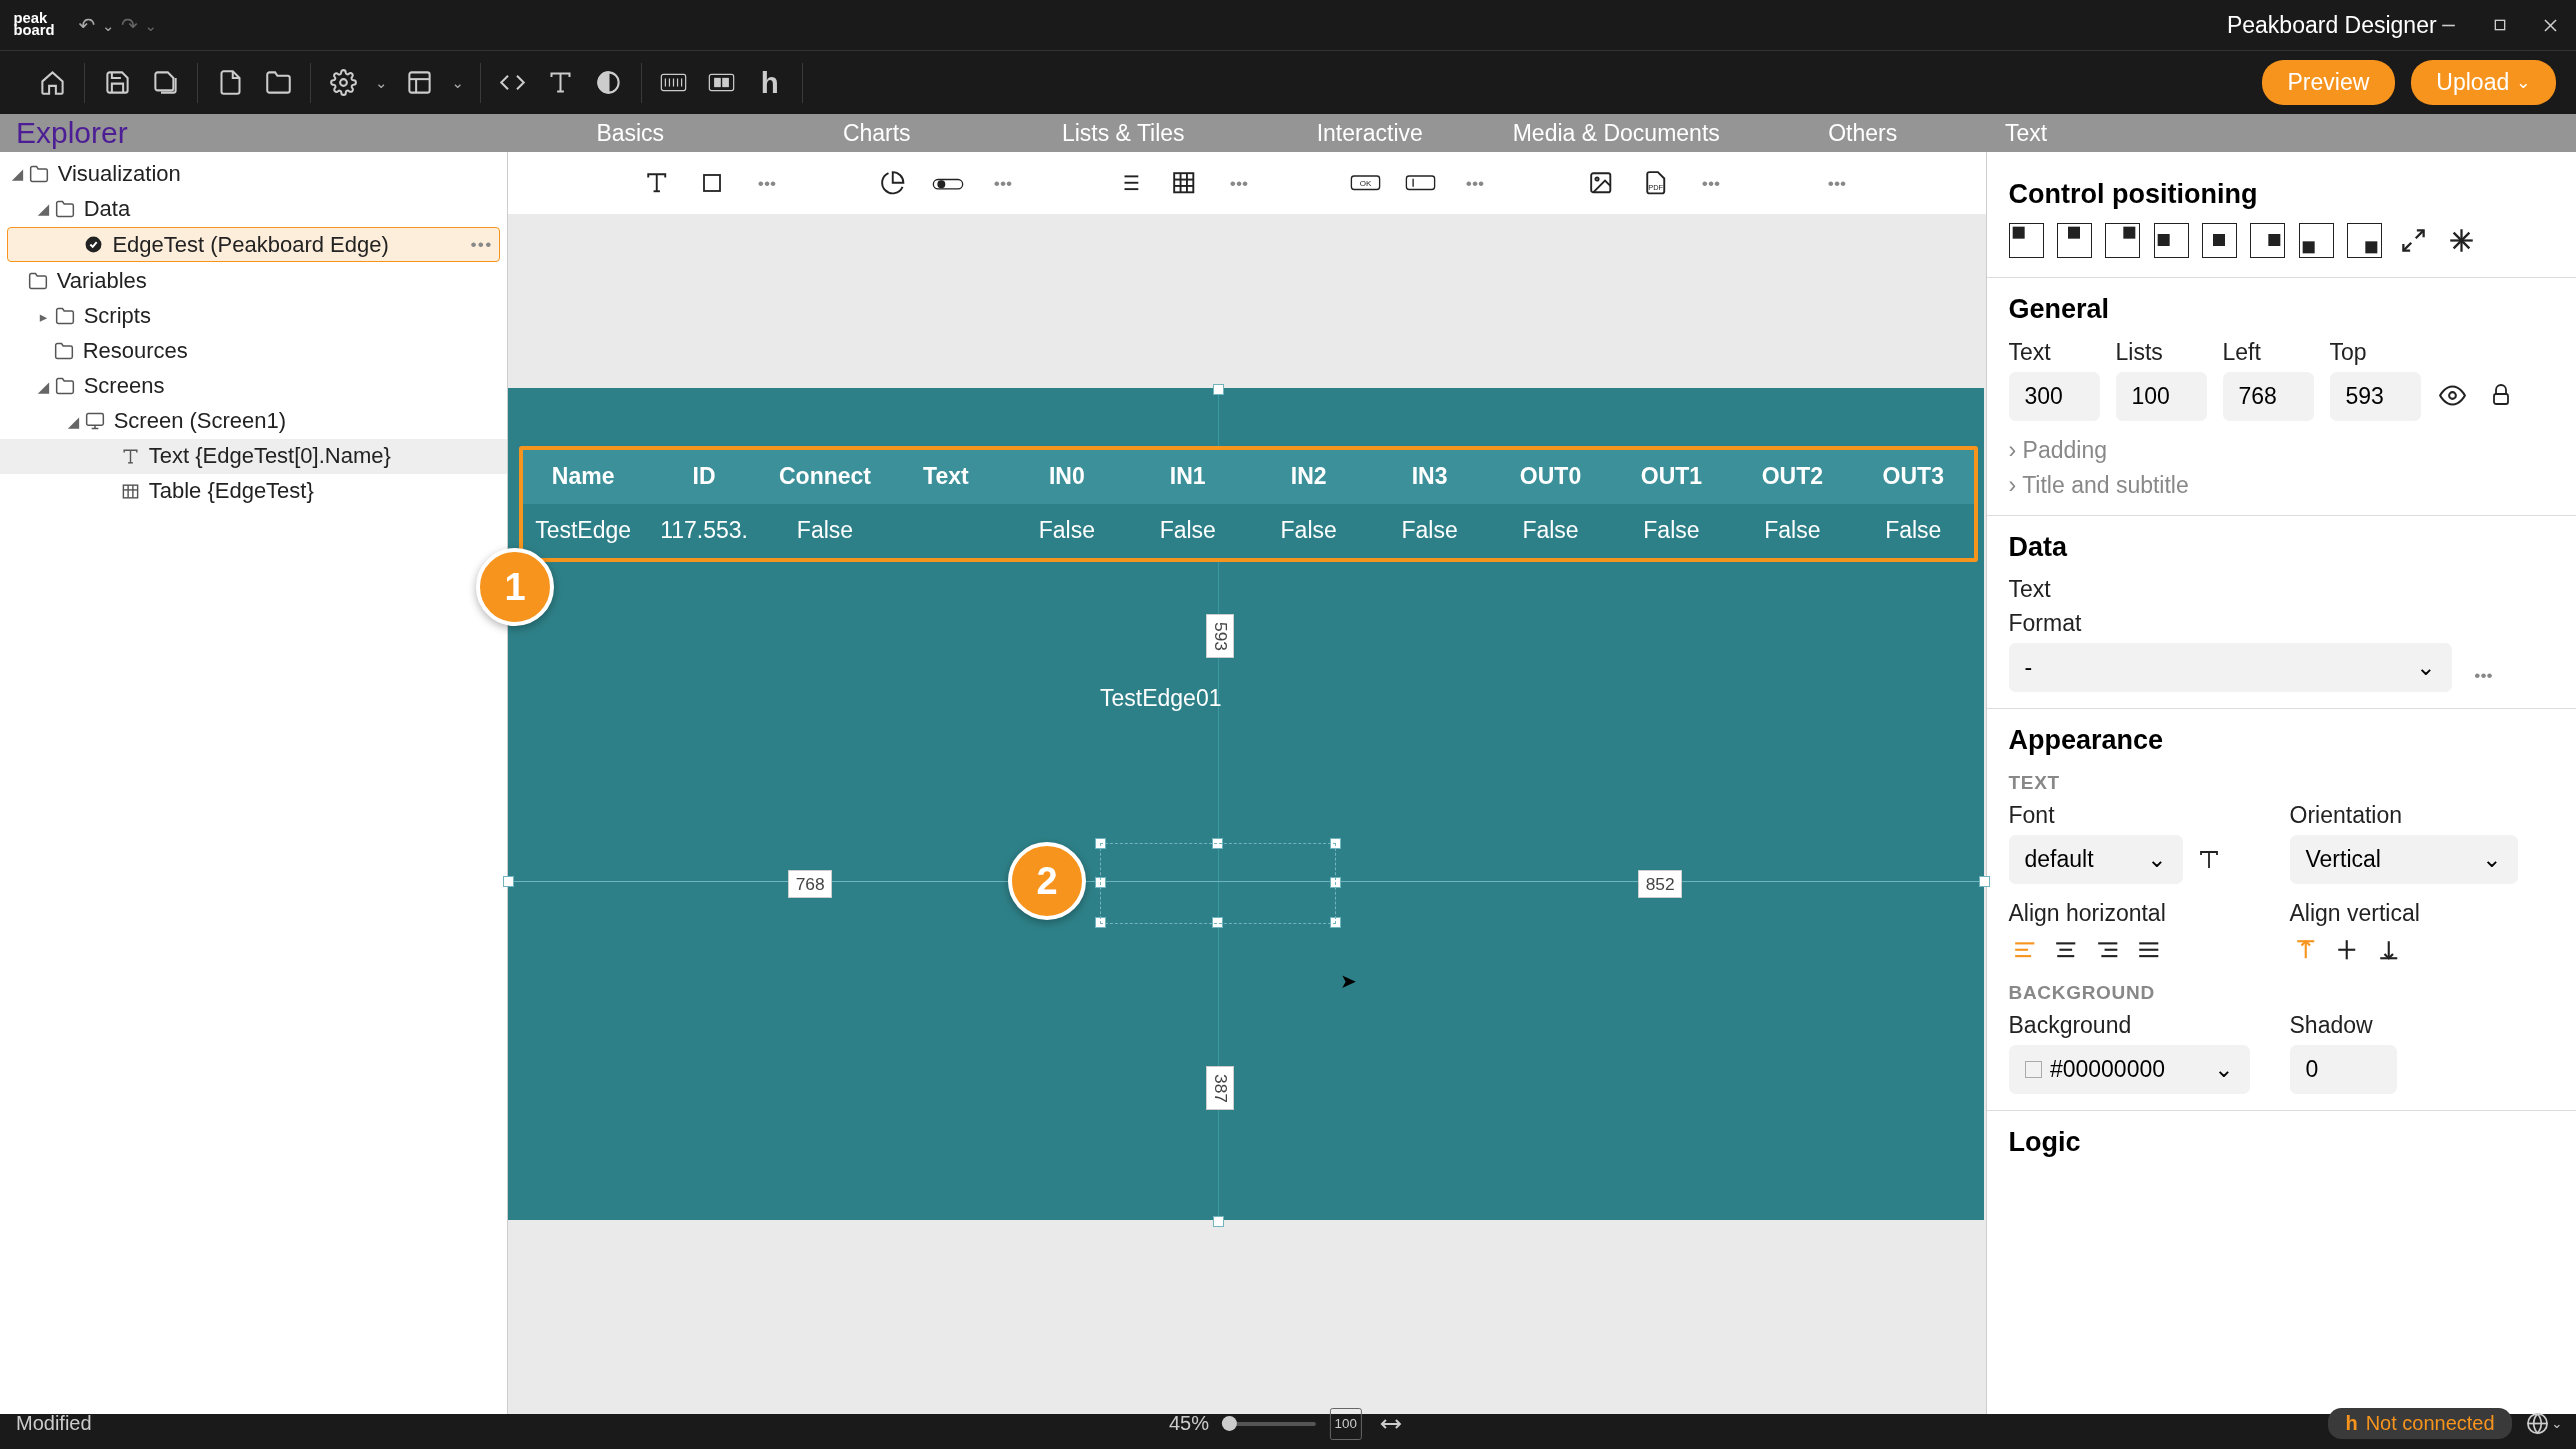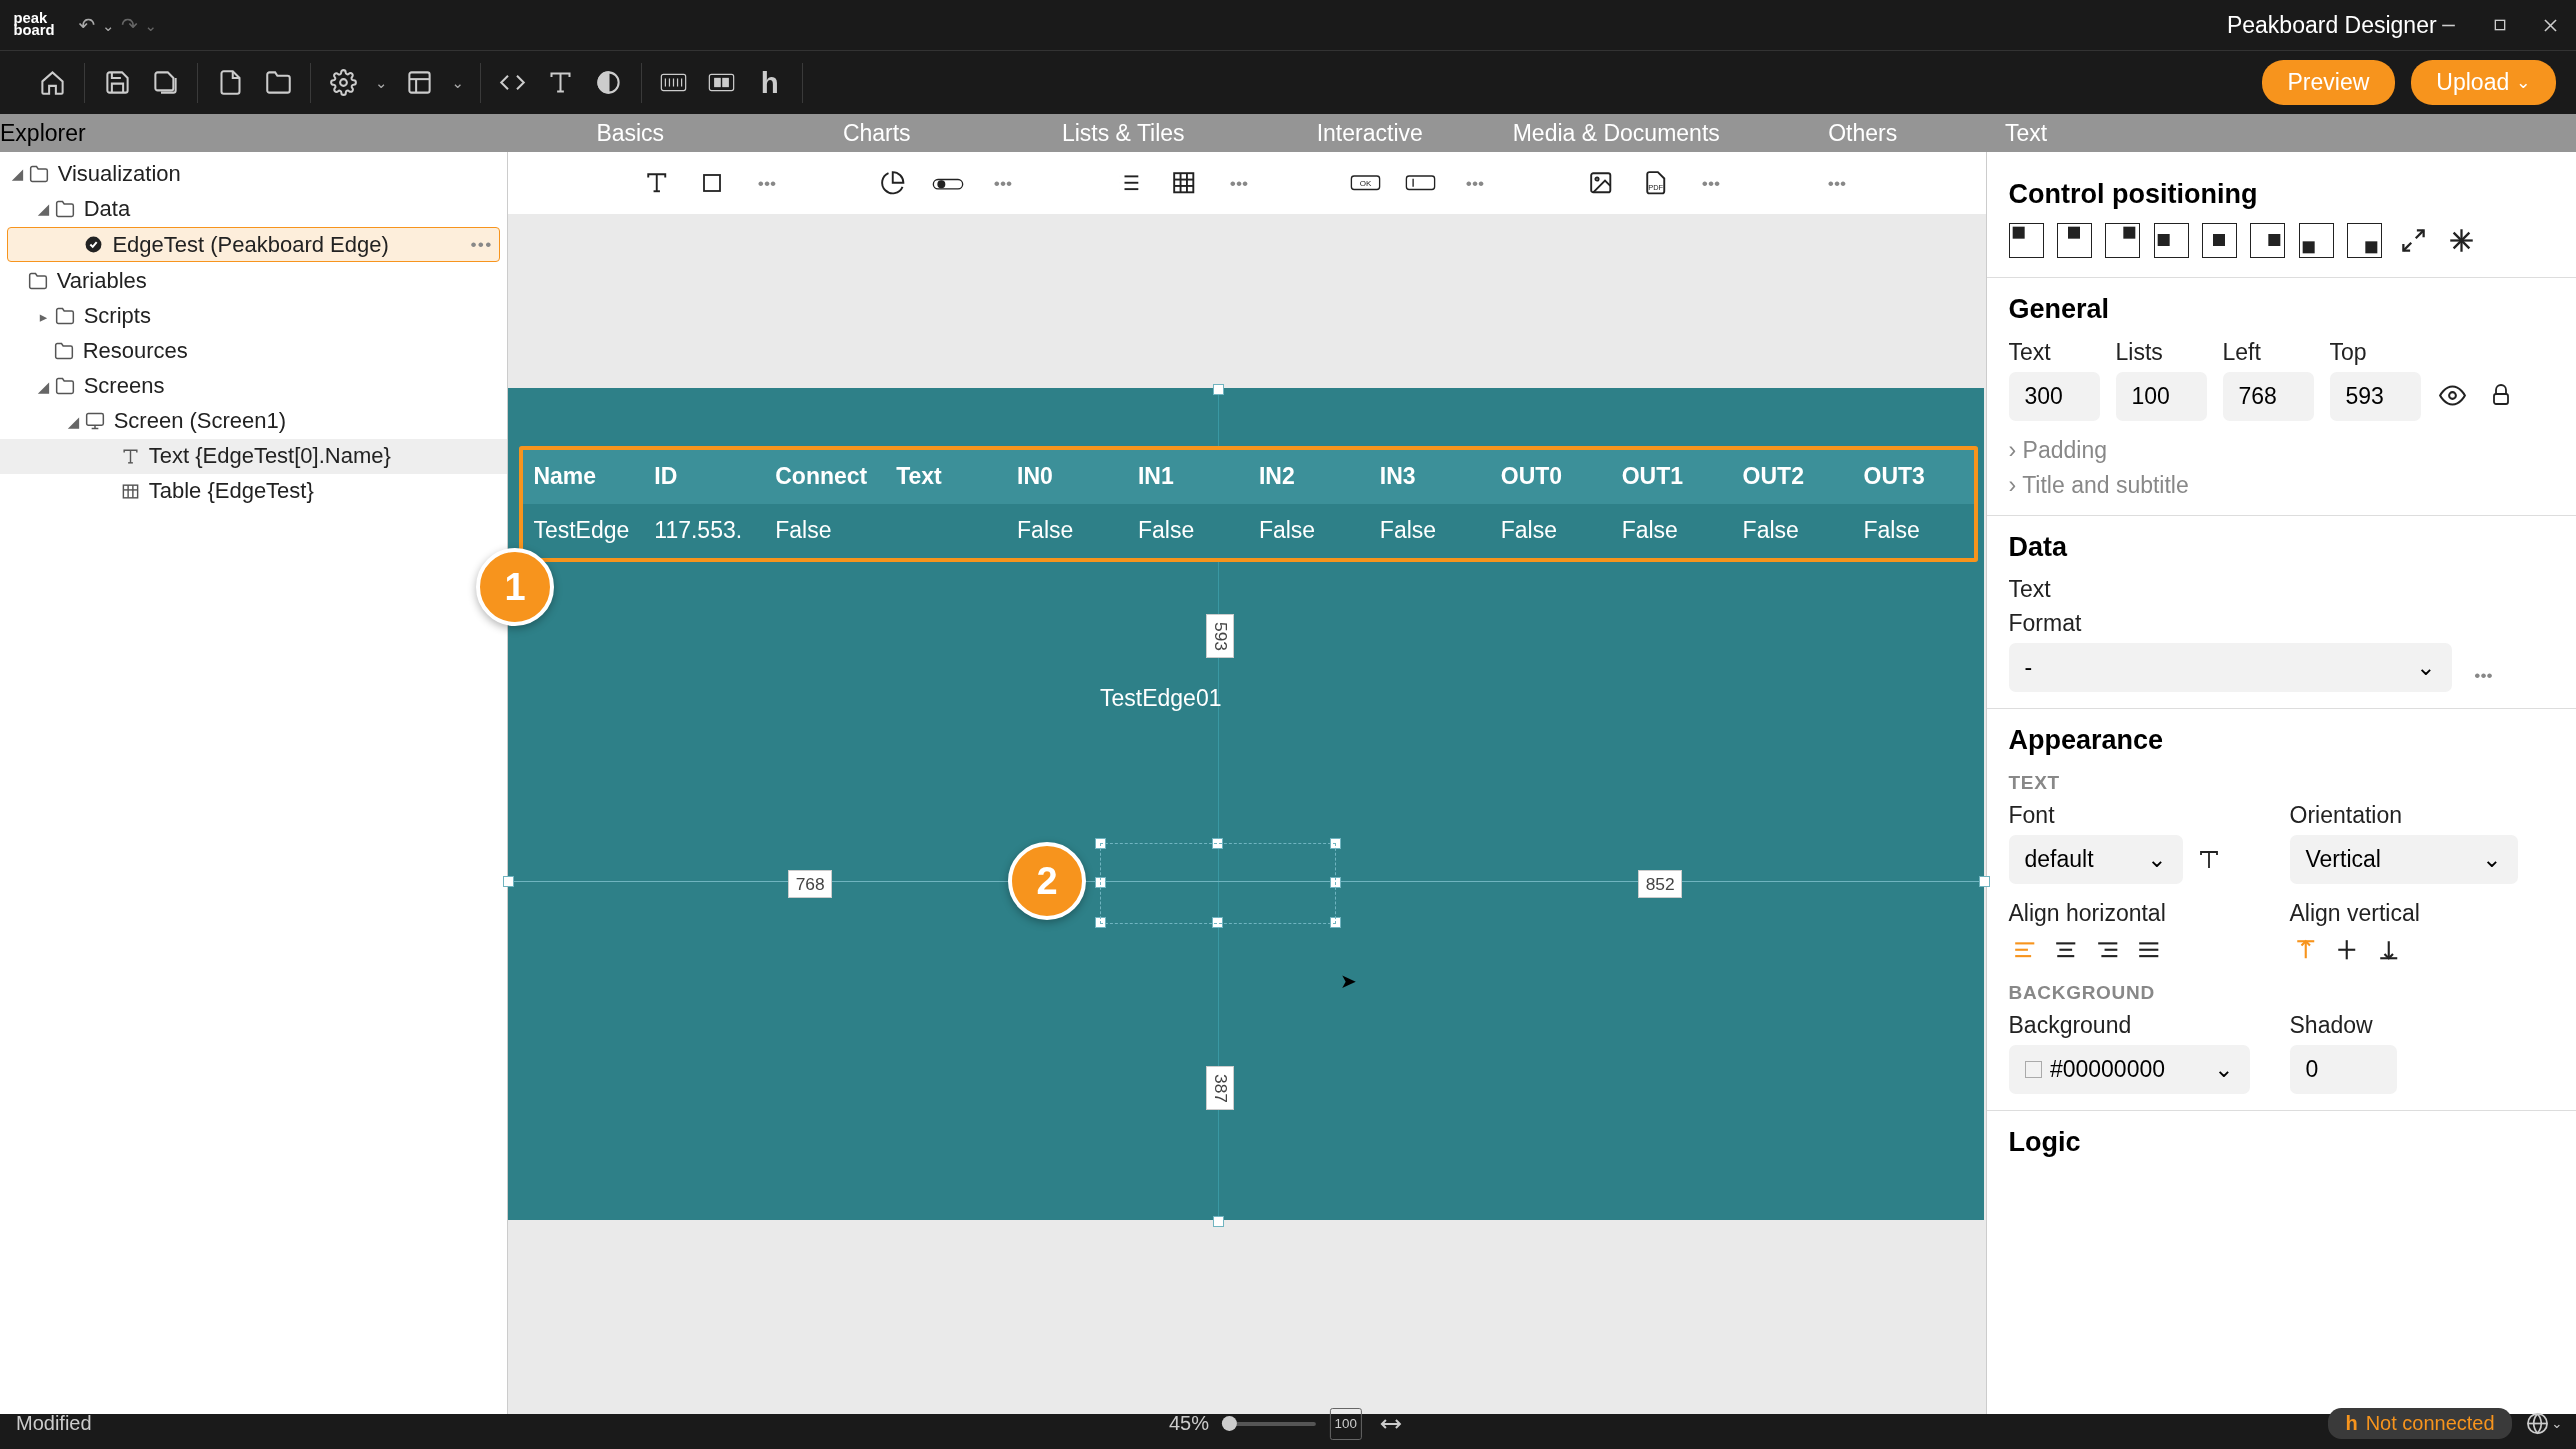--- a/index.html
+++ b/index.html
@@ -24,7 +24,7 @@
   
   
   .tabstrip { height: 38px; background: #959595; display: flex; align-items: stretch; }
-  .tab-explorer { width: 507px; background: #959595; color: #000000; font-size: 23px; display: flex; align-items: center; padding-left: 0; }
+  .tab-explorer { width: 507px; background: #959595; color: #4c1d95; font-size: 30px; display: flex; align-items: center; padding-left: 16px; }
   .tab-canvas-area { flex: 1; display: flex; }
   .canvas-tab { flex: 1; display:flex; align-items:center; justify-content:center; color:#fff; font-size:23px; cursor:pointer; }
   .tab-text { width: 590px; background: #959595; color: #fff; font-size: 23px; display: flex; align-items: center; padding-left: 19px; }

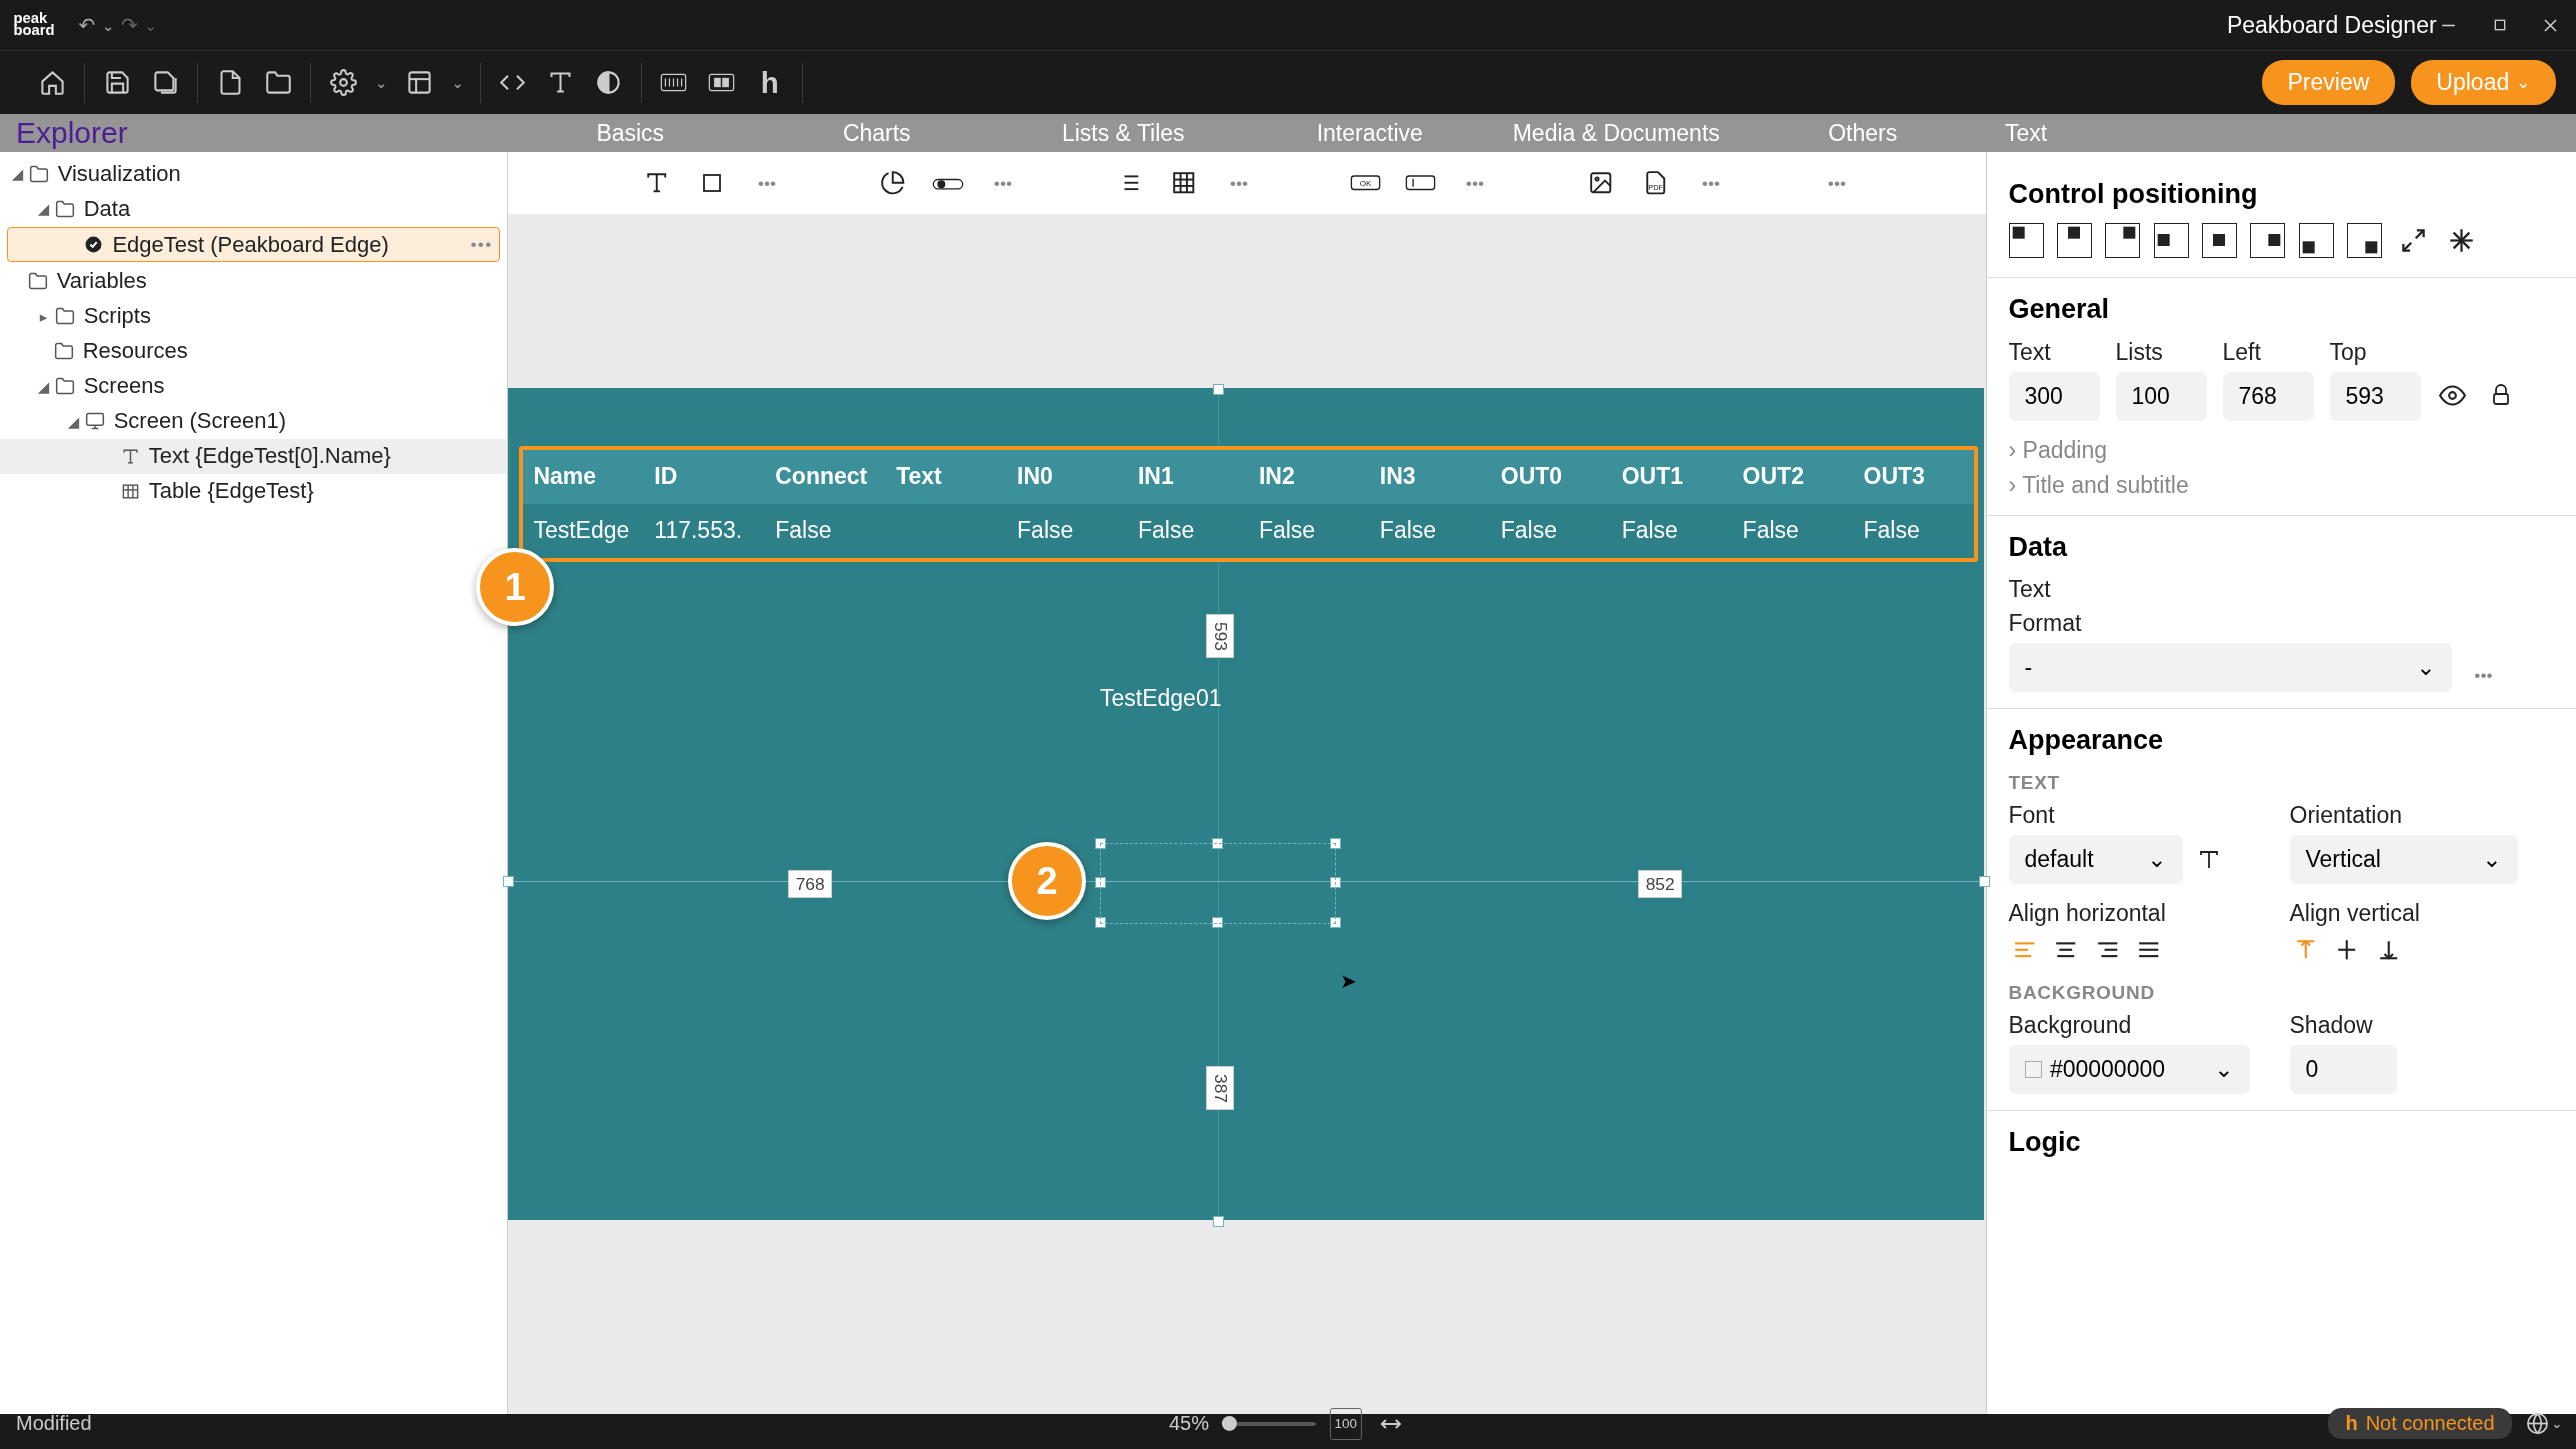--- a/index.html
+++ b/index.html
@@ -53,7 +53,7 @@
   .canvas-table { position:absolute; left: 10.7px; top: 232px; width: 1459px; border: 4px solid #f7941d; border-radius: 2.7px; }
   .canvas-table-head { display:flex; background: #3c9099; }
   .canvas-table-row { display:flex; background: #2e8088; }
-  .ct-cell { flex: 1; color: #fff; font-size: 23px; padding: 13.4px 10.7px; white-space: nowrap; overflow:hidden; }
+  .ct-cell { flex: 1; color: #fff; font-size: 23px; padding: 13.4px 10.7px; white-space: nowrap; overflow:hidden;text-align:center; }
   .ct-head { font-weight: 600; }
   
   

